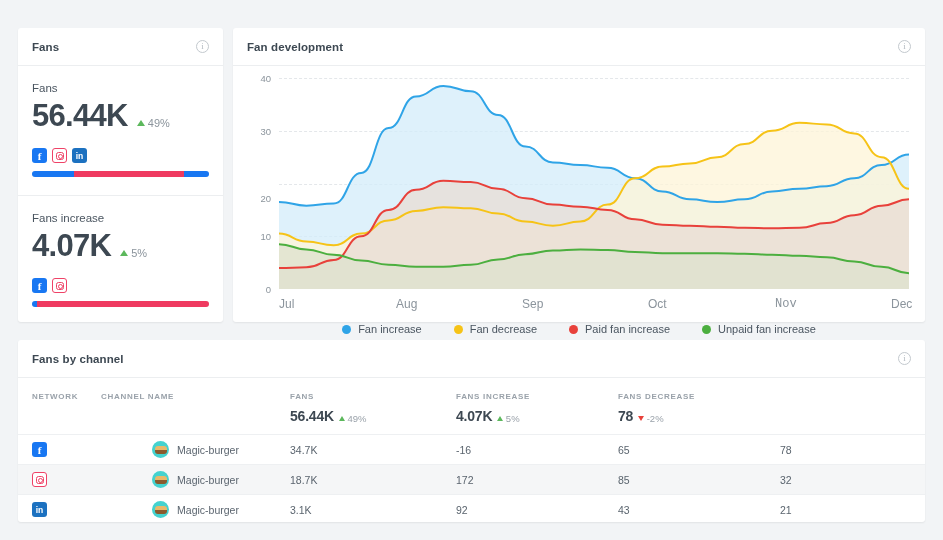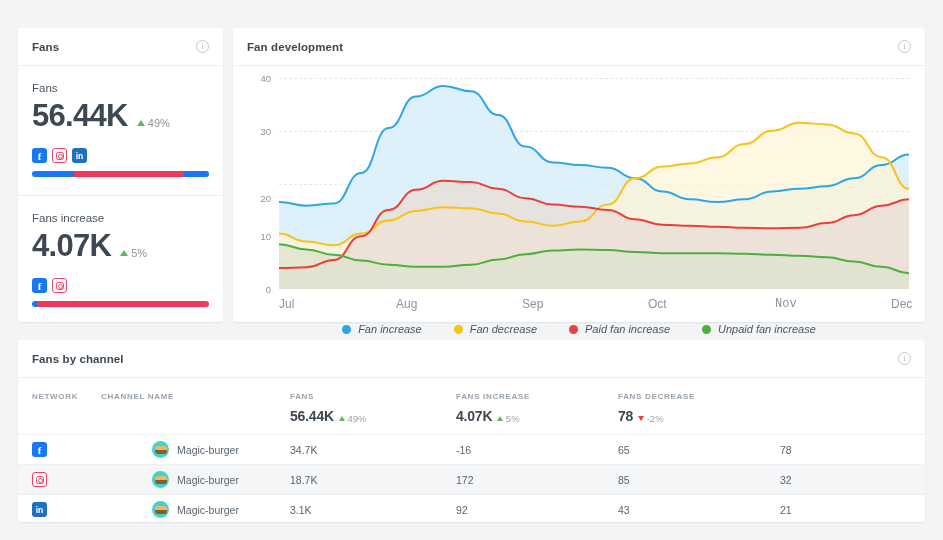--- a/index.html
+++ b/index.html
@@ -94,7 +94,7 @@
     display: flex; justify-content: center; gap: 32px;
     padding-top: 2px;
   }
-  .leg-item { display: flex; align-items: center; gap: 7px; font-style: italic; }
+  .leg-item { display: flex; align-items: center; gap: 7px; }
   .leg-dot { width: 9px; height: 9px; border-radius: 50%; }
   .leg-label { font-size: 11px; color: #4a5560; }
 

